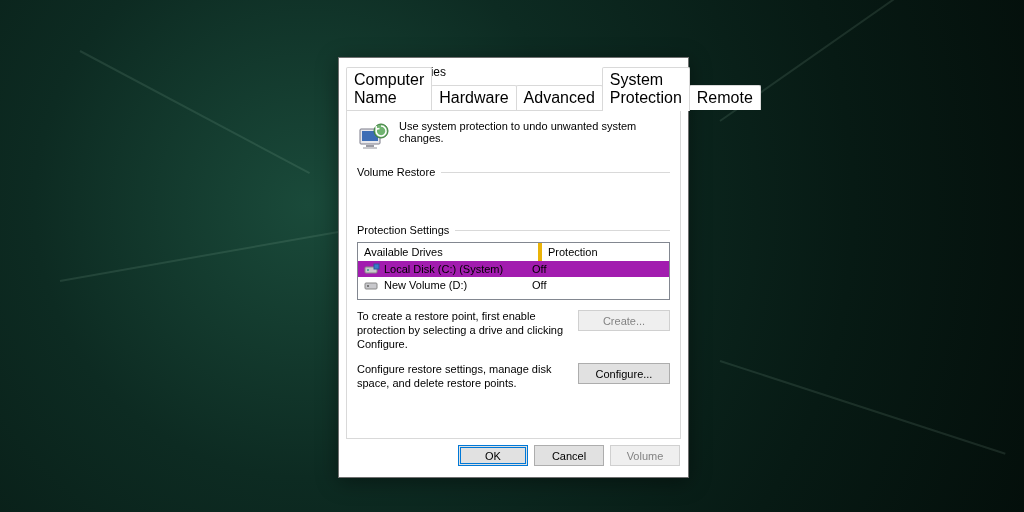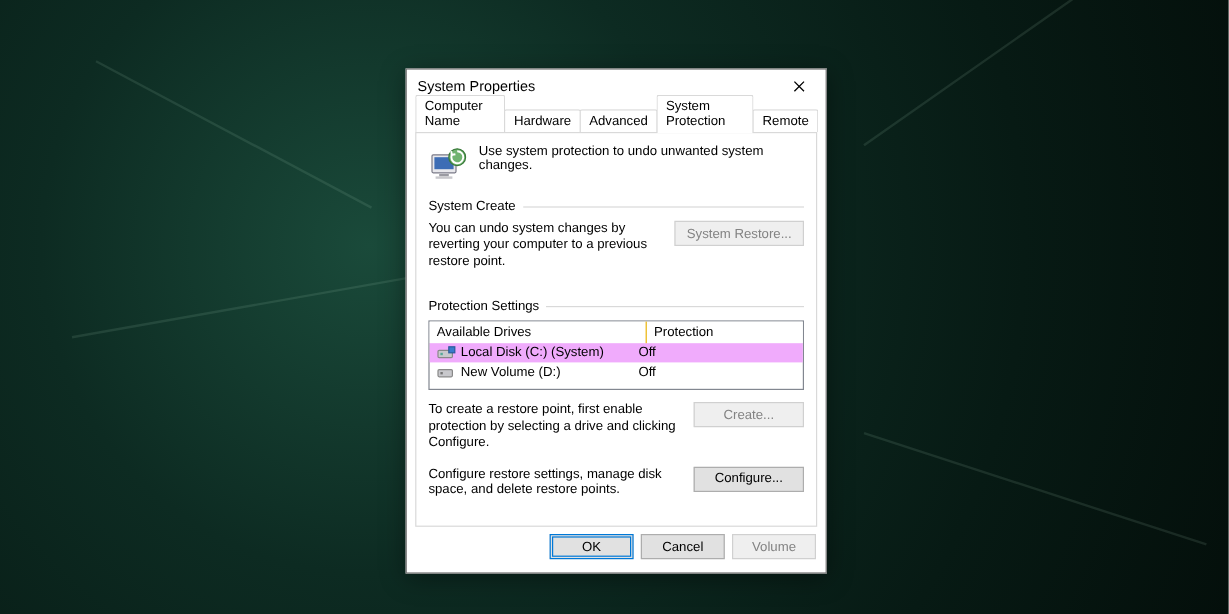--- a/index.html
+++ b/index.html
@@ -12,7 +12,7 @@
   .closebtn{width:40px;height:28px;display:flex;align-items:center;justify-content:center;cursor:default;}
   .closebtn svg{width:10px;height:10px;}
   .tabstrip{display:flex;align-items:flex-end;height:21px;margin:3px 7px 0 7px;position:relative;}
-  .tab{padding:3px 7px 3px 7px;border:1px solid #d9d9d9;border-bottom:none;background:#fff;font-size:11px;margin-right:-1px;position:relative;cursor:default;border-radius:2px 2px 0 0;}
+  .tab{padding:3px 7px 3px 7px;border:1px solid #d9d9d9;border-bottom:none;background:#fff;font-size:16px;margin-right:-1px;position:relative;cursor:default;border-radius:2px 2px 0 0;}
   .tab.active{background:#fff;border-color:#d9d9d9;z-index:3;padding-bottom:4px;margin-bottom:-1px;margin-top:16px;}
   .tabpanel{border:1px solid #d9d9d9;margin:0 7px 6px 7px;padding:9px 10px 6px 10px;height:329px;box-sizing:border-box;position:relative;}
   .info-row{display:flex;align-items:flex-start;gap:10px;margin-bottom:14px;}

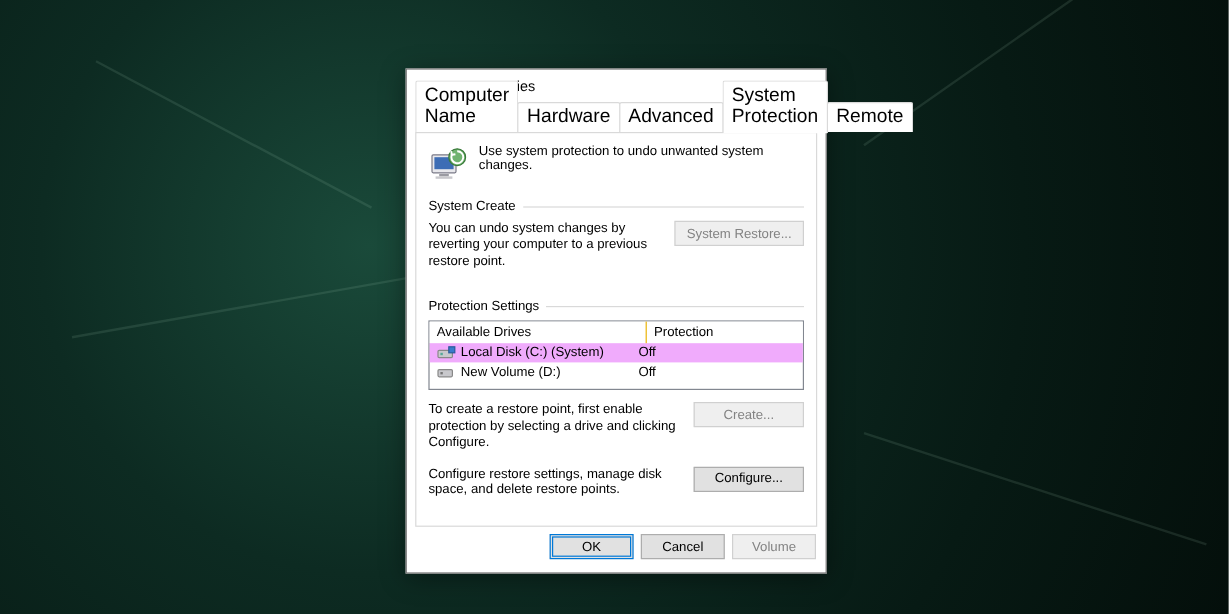--- a/index.html
+++ b/index.html
@@ -86,7 +86,7 @@
 
       <div class="group">
         <div class="group-title">
-          <span>System Create</span>
+          <span>Volume Restore</span>
           <div class="line"></div>
         </div>
         <div class="row-two">

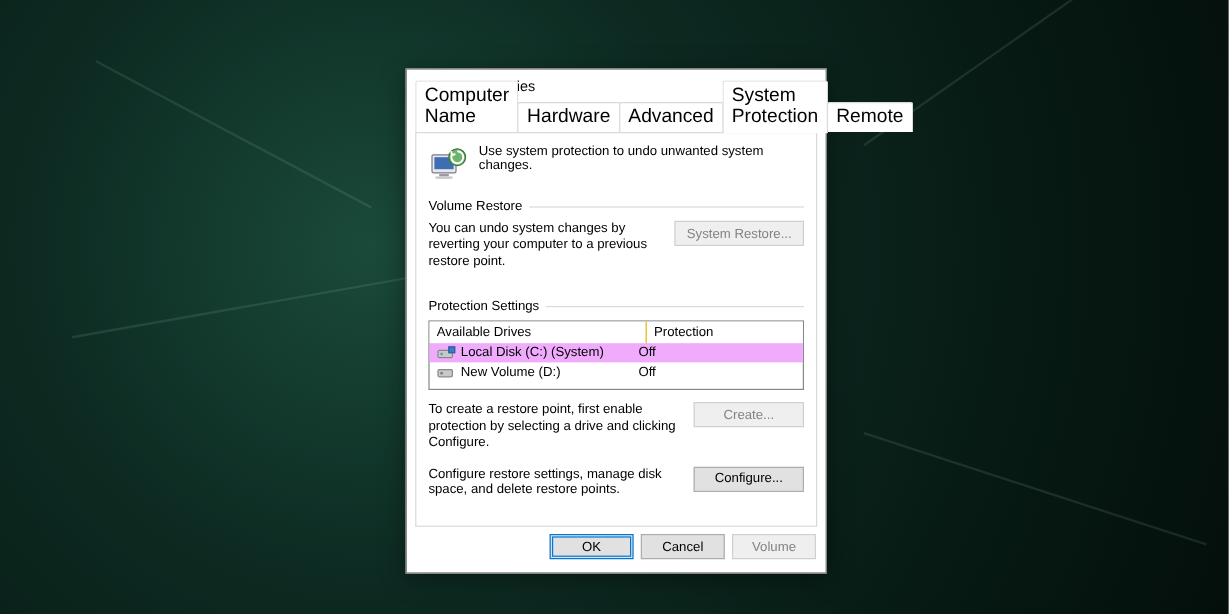--- a/index.html
+++ b/index.html
@@ -89,10 +89,6 @@
           <span>Volume Restore</span>
           <div class="line"></div>
         </div>
-        <div class="row-two">
-          <div class="txt">You can undo system changes by reverting your computer to a previous restore point.</div>
-          <button class="winbtn disabled" style="width:108px">System Restore...</button>
-        </div>
       </div>
 
       <div class="group" style="margin-top:24px;margin-bottom:10px;">

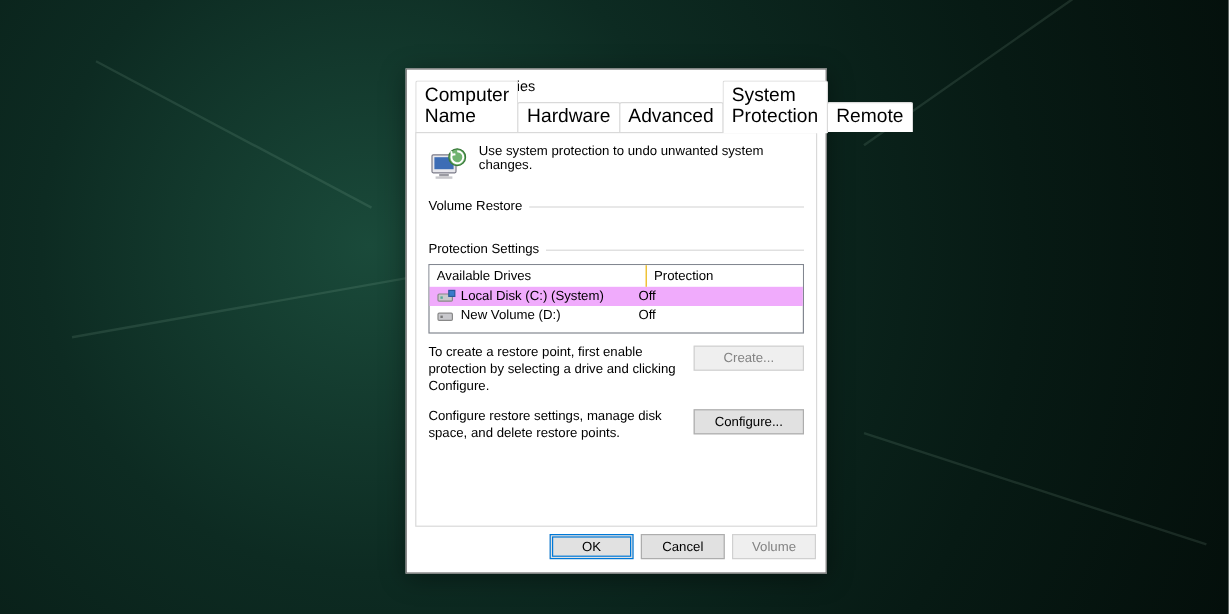--- a/index.html
+++ b/index.html
@@ -91,7 +91,7 @@
         </div>
       </div>
 
-      <div class="group" style="margin-top:24px;margin-bottom:10px;">
+      <div class="group" style="margin-top:46px;margin-bottom:10px;">
         <div class="group-title">
           <span>Protection Settings</span>
           <div class="line"></div>

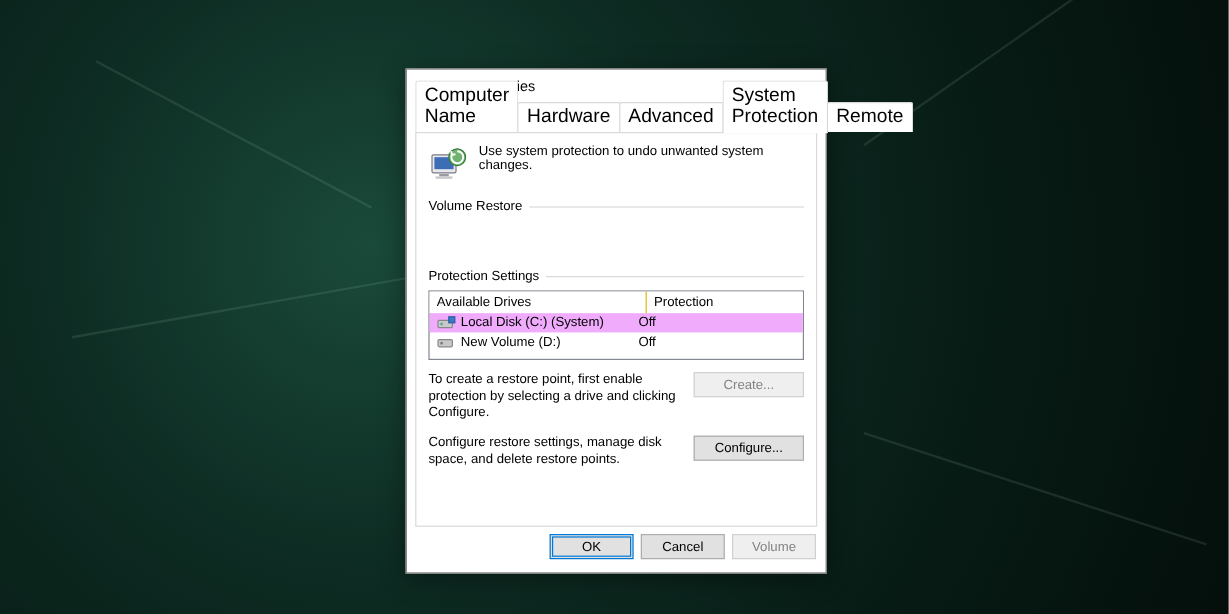--- a/index.html
+++ b/index.html
@@ -28,7 +28,7 @@
   .drive-table{border:1px solid #828790;margin-top:2px;}
   .drive-head{display:flex;background:#fff;}
   .drive-head .col{padding:3px 6px;font-size:11px;}
-  .drive-head .col:first-child{border-right:1px solid #eab308;}
+  .drive-head .col:first-child{border-right:4px solid #eab308;}
   .col-a{width:168px;}
   .col-b{flex:1;}
   .drive-row{display:flex;align-items:center;padding:1px 6px;}

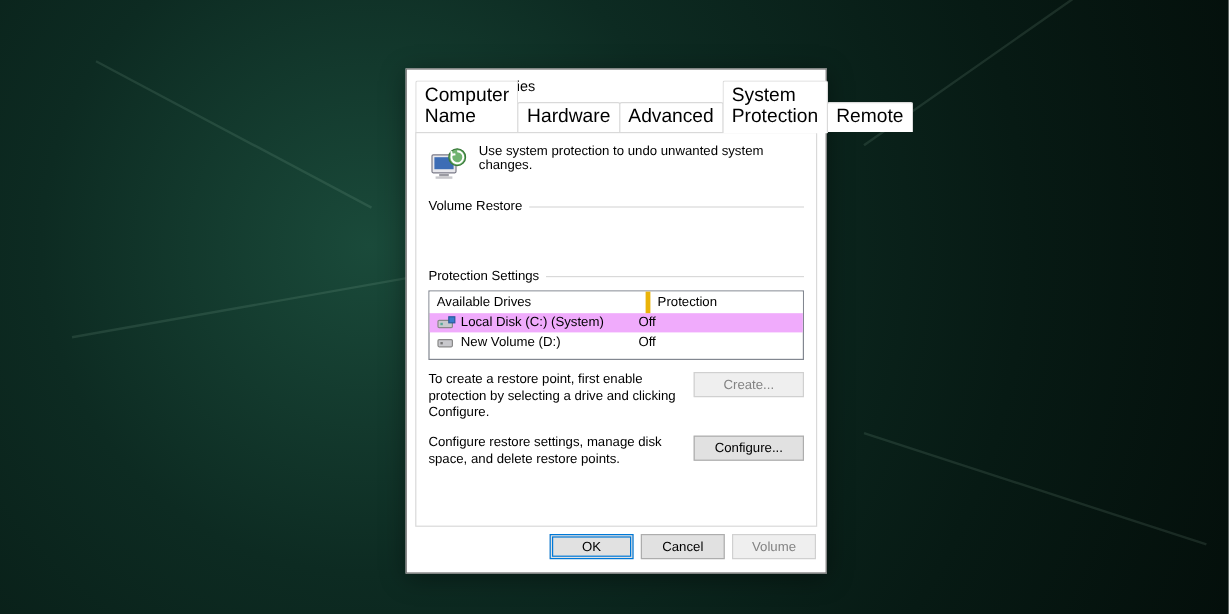--- a/index.html
+++ b/index.html
@@ -32,7 +32,7 @@
   .col-a{width:168px;}
   .col-b{flex:1;}
   .drive-row{display:flex;align-items:center;padding:1px 6px;}
-  .drive-row.sel{background:#f0abfc;}
+  .drive-row.sel{background:#a21caf;}
   .drive-row .ic{width:16px;height:14px;margin-right:4px;flex:none;}
   .drive-row .name{width:148px;font-size:11px;}
   .drive-row .prot{font-size:11px;}

